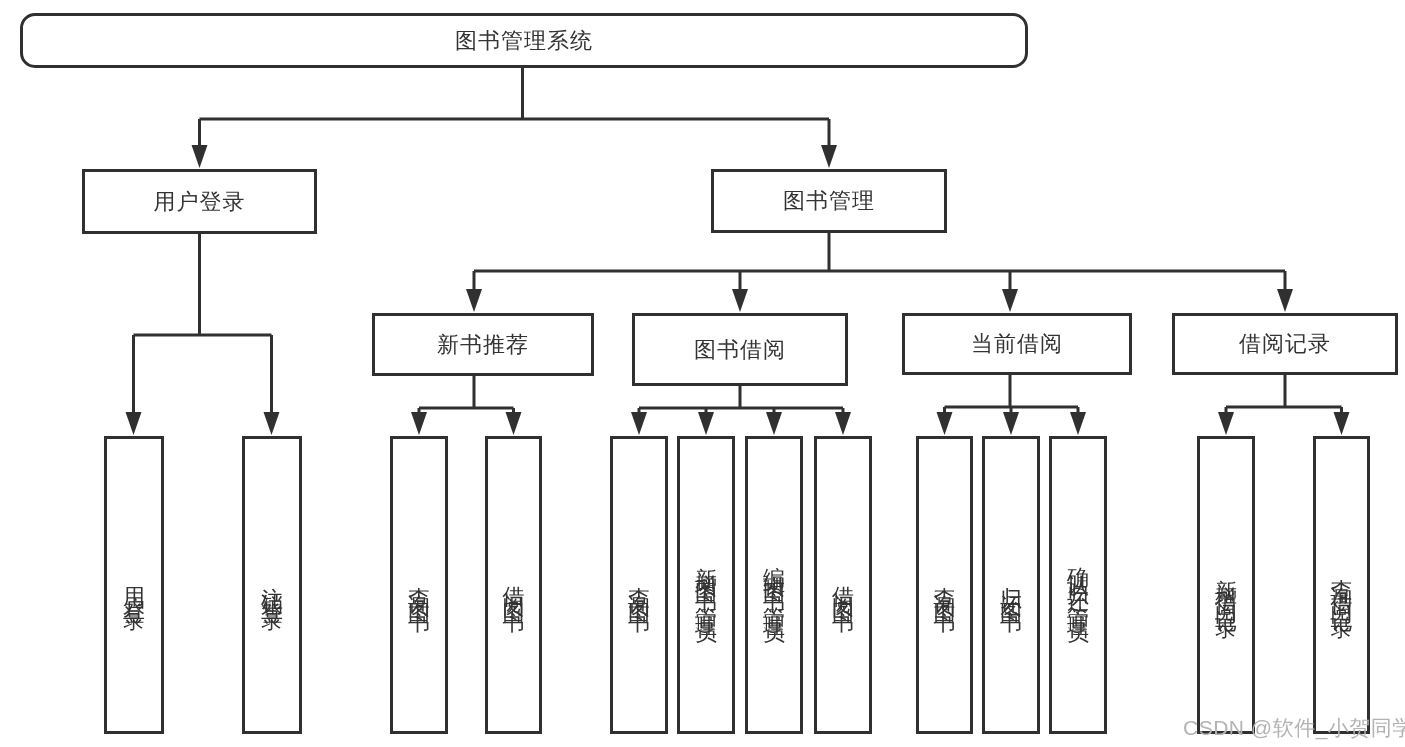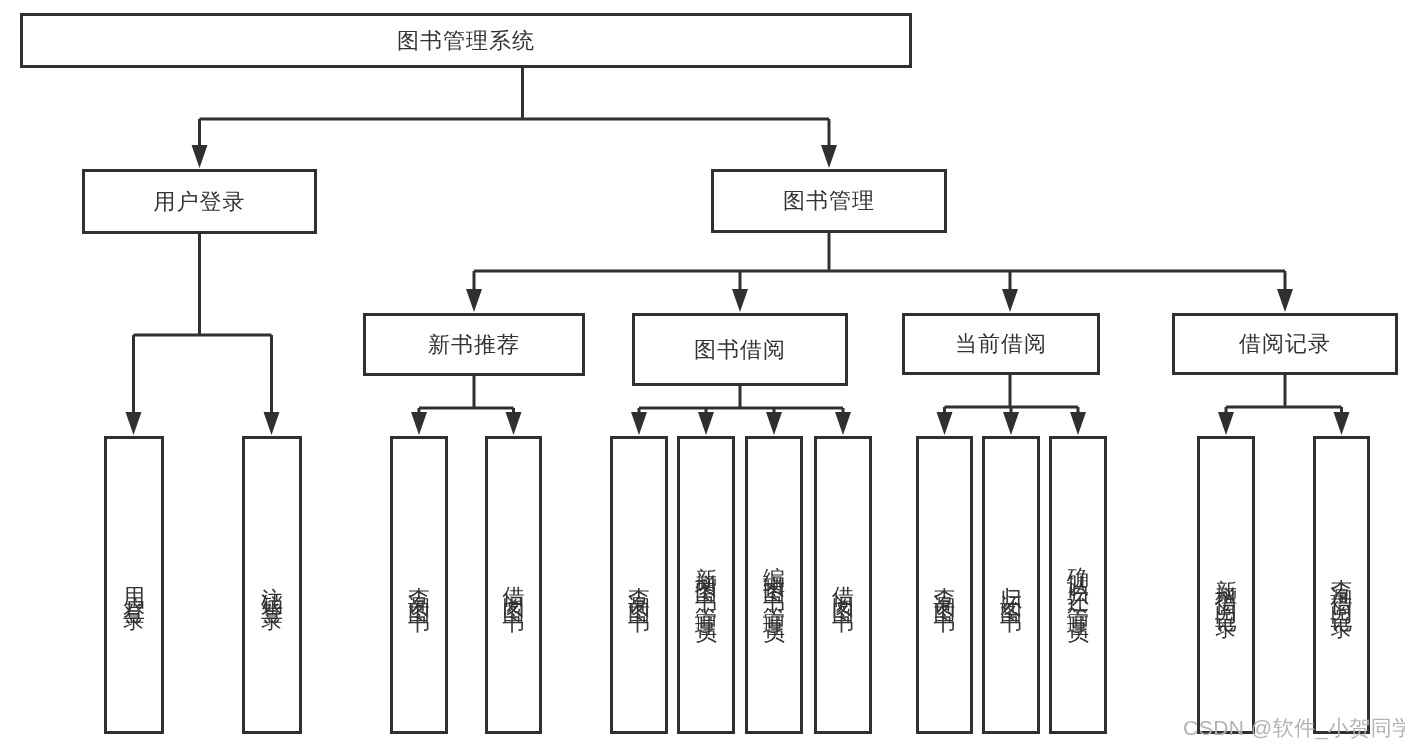--- a/index.html
+++ b/index.html
@@ -122,7 +122,7 @@
     </g>
   </svg>
 
-  <div class="node hbox" style="left:20px; top:13px; width:892px; height:55px;">
+  <div class="node hbox" style="left:20px; top:13px; width:1008px; height:55px;border-radius:15px;">
     <span>图书管理系统</span>
   </div>
 

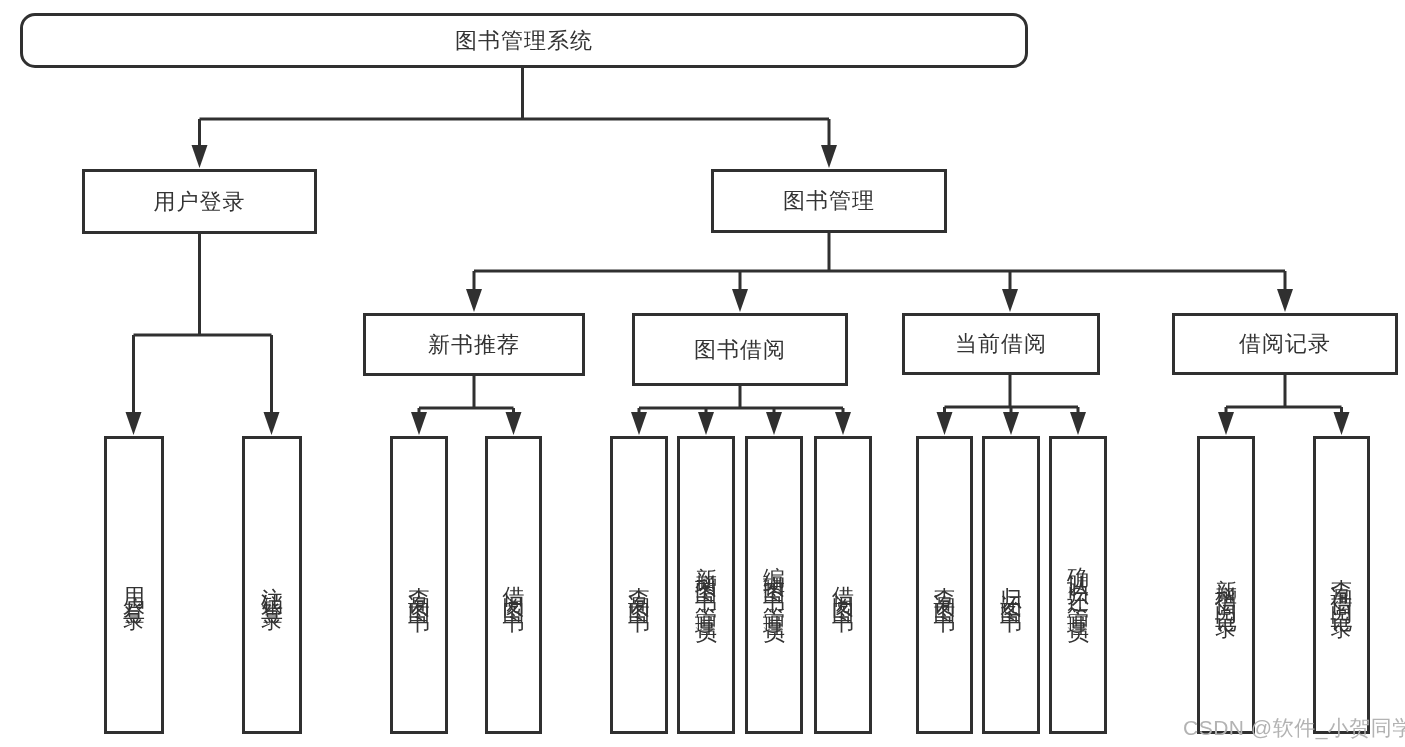--- a/index.html
+++ b/index.html
@@ -133,7 +133,7 @@
     <span>图书管理</span>
   </div>
 
-  <div class="node hbox" style="left:363px; top:313px; width:222px; height:63px;">
+  <div class="node hbox" style="left:372px; top:313px; width:222px; height:63px;">
     <span>新书推荐</span>
   </div>
   <div class="node hbox" style="left:632px; top:313px; width:216px; height:73px;">

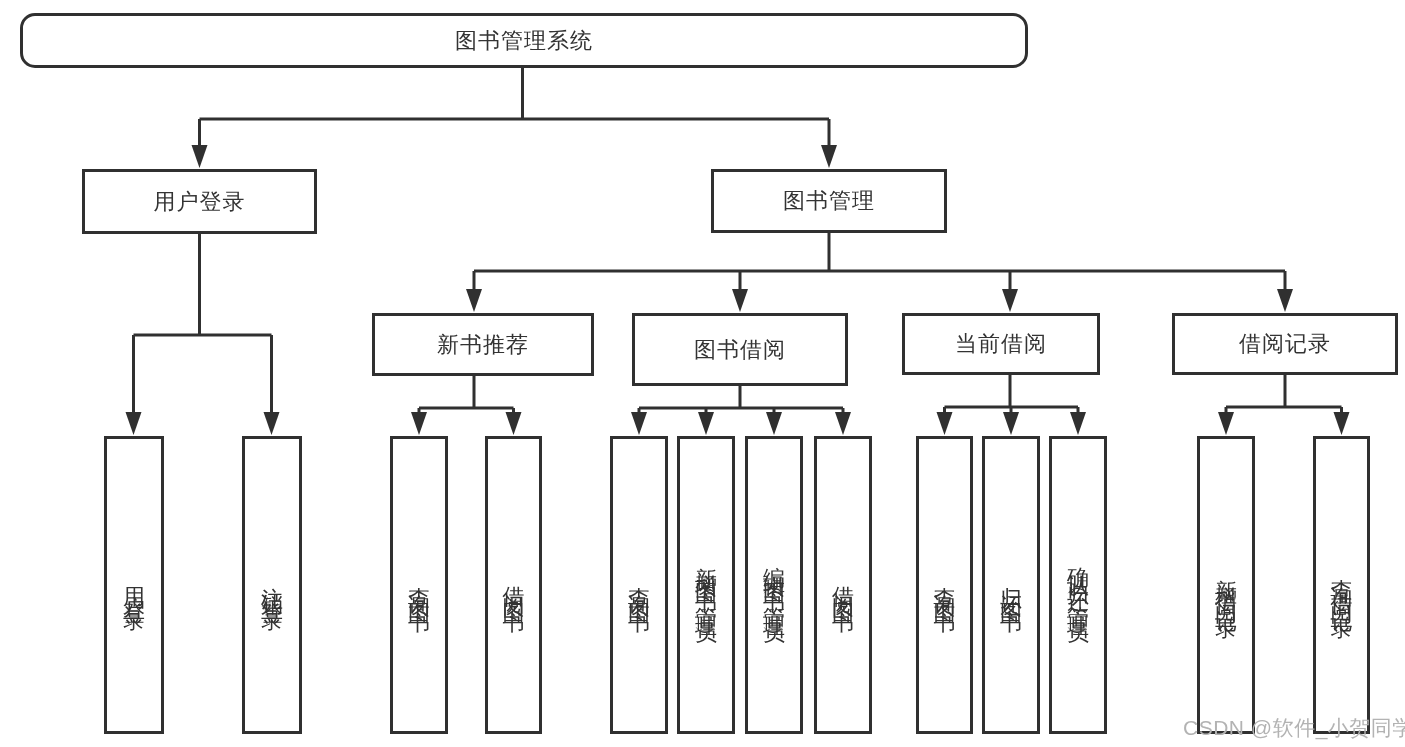--- a/index.html
+++ b/index.html
@@ -139,7 +139,7 @@
   <div class="node hbox" style="left:632px; top:313px; width:216px; height:73px;">
     <span>图书借阅</span>
   </div>
-  <div class="node hbox" style="left:902px; top:313px; width:198px; height:62px;">
+  <div class="node hbox" style="left:902px; top:313px; width:230px; height:62px;">
     <span>当前借阅</span>
   </div>
   <div class="node hbox" style="left:1172px; top:313px; width:226px; height:62px;">

